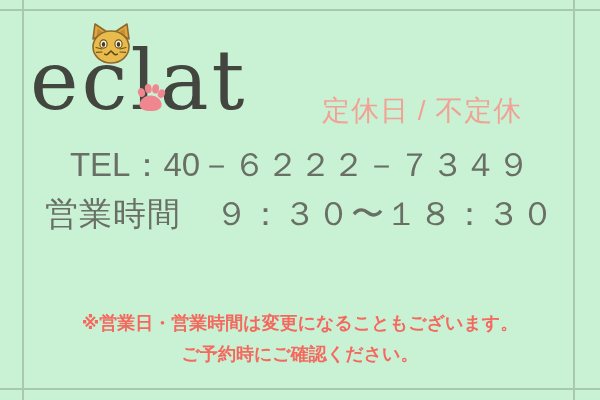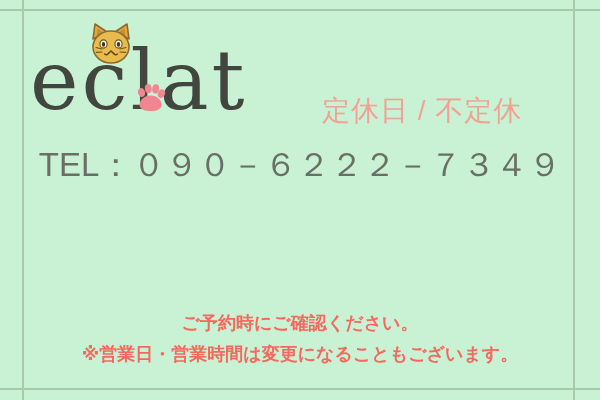--- a/index.html
+++ b/index.html
@@ -213,7 +213,7 @@
   </div>
 
   <div class="info">
-    <div class="info-line tel">TEL：０９０－６２２２－７３４９</div>
+    <div class="info-line tel">TEL：40－６２２２－７３４９</div>
   </div>
 
   <div class="footnote">

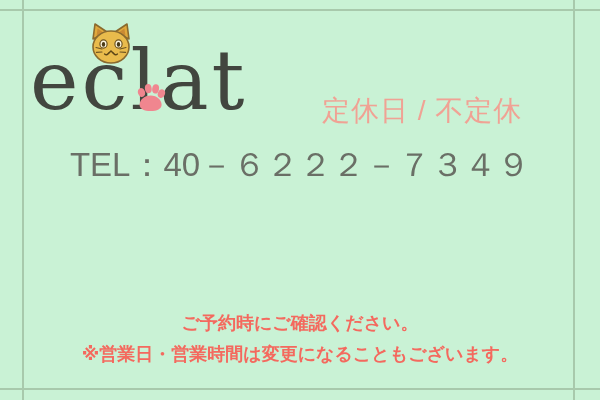--- a/index.html
+++ b/index.html
@@ -214,6 +214,7 @@
 
   <div class="info">
     <div class="info-line tel">TEL：40－６２２２－７３４９</div>
+    <div class="info-line">営業時間　９：３０〜１８：３０</div>
   </div>
 
   <div class="footnote">

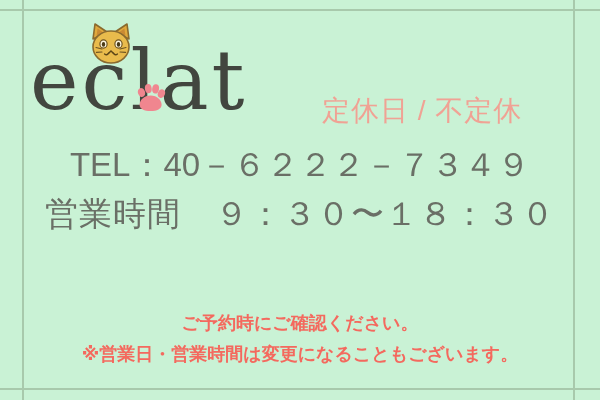--- a/index.html
+++ b/index.html
@@ -218,8 +218,8 @@
   </div>
 
   <div class="footnote">
+    <div class="footnote-line">※営業日・営業時間は変更になることもございます。</div>
     <div class="footnote-line">ご予約時にご確認ください。</div>
-    <div class="footnote-line">※営業日・営業時間は変更になることもございます。</div>
   </div>
 
 </div>

